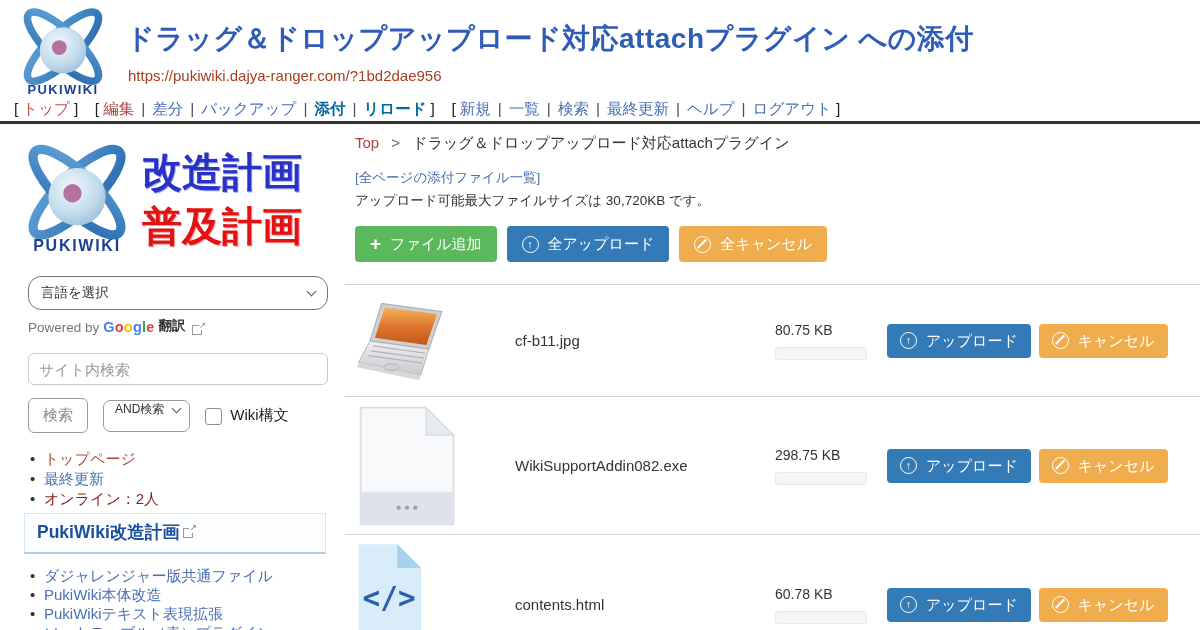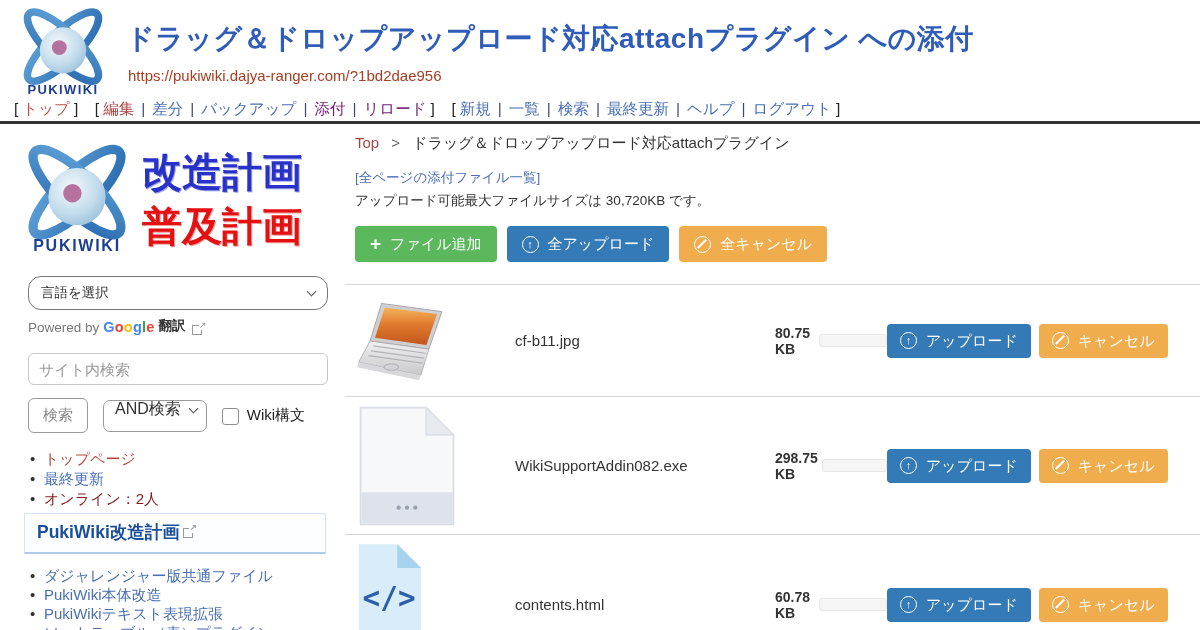--- a/index.html
+++ b/index.html
@@ -19,7 +19,7 @@
   .nv-blue { color:#4a6fb3; }
   .nv-red { color:#c0504a; }
   .nv-dred { color:#a94442; }
-  .nv-brown { color:#701a75; }
+  .nv-brown { color:#0369a1;font-weight:bold; }
   .nav-rule { position:absolute; left:0; top:121px; width:1200px; height:3px; background:#333; }
 
   

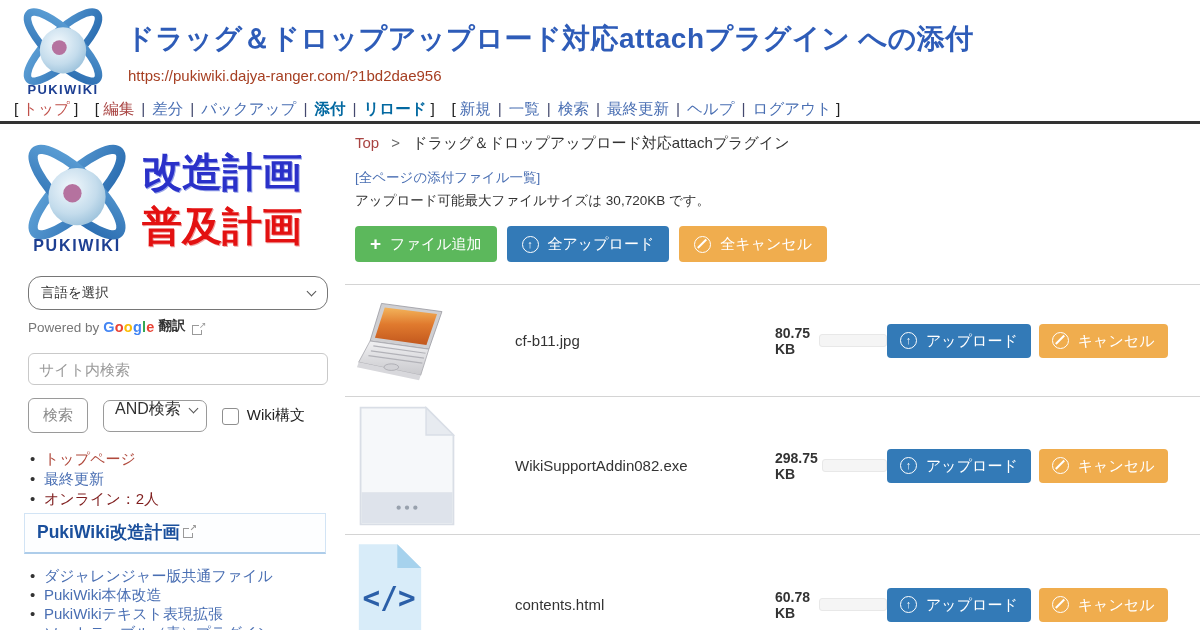--- a/index.html
+++ b/index.html
@@ -104,7 +104,7 @@
   .cell-icon { display:flex; align-items:center; }
   .row-3 .cell-icon { align-self:start; margin-top:7px; }
   .cell-name { font-size:15px; color:#333; }
-  .cell-size { display:flex; font-size:14px; color:#333;font-weight:bold; }
+  .cell-size { display:flex; flex-direction:column; font-size:14px; color:#333; }
   .progress { width:92px; height:13px; background:#f5f5f5; border:1px solid #e8e8e8; border-radius:3px; margin-top:9px; }
   .cell-actions { display:flex; gap:8px; }
   .cell-actions .btn { padding:7px 13px; }

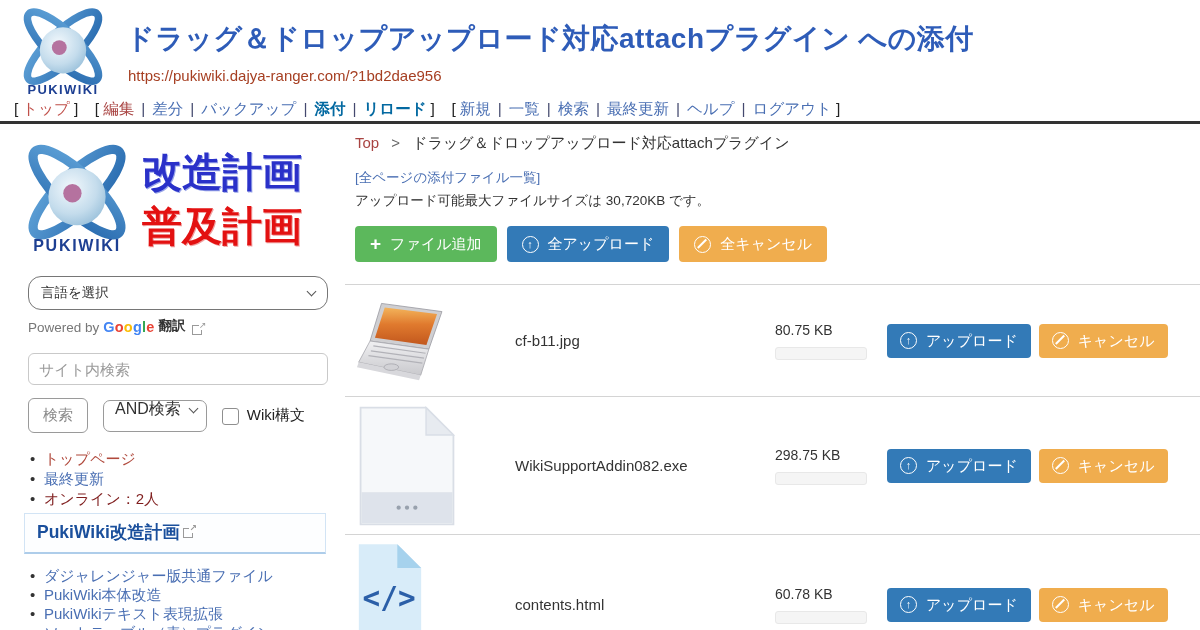--- a/index.html
+++ b/index.html
@@ -52,7 +52,7 @@
   .search-btn { border:1px solid #9a9a9a; border-radius:6px; background:#fff; padding:7px 14px;
     font-size:15px; color:#8a8a8a; cursor:pointer; font-family:inherit; }
   .mode-select { border:1px solid #9a9a9a; border-radius:7px; height:32px; padding:0 9px 12px 11px;
-    display:flex; align-items:center; gap:9px; font-size:16px; color:#333; cursor:pointer; background:#fff; }
+    display:flex; align-items:center; gap:9px; font-size:12px; color:#333; cursor:pointer; background:#fff; }
   .wiki-check { display:flex; align-items:flex-end; gap:8px; }
   .checkbox { width:17px; height:17px; border:1px solid #8f8f8f; border-radius:3px; background:#fff; cursor:pointer; }
   .wiki-label { font-size:15px; color:#222; }

